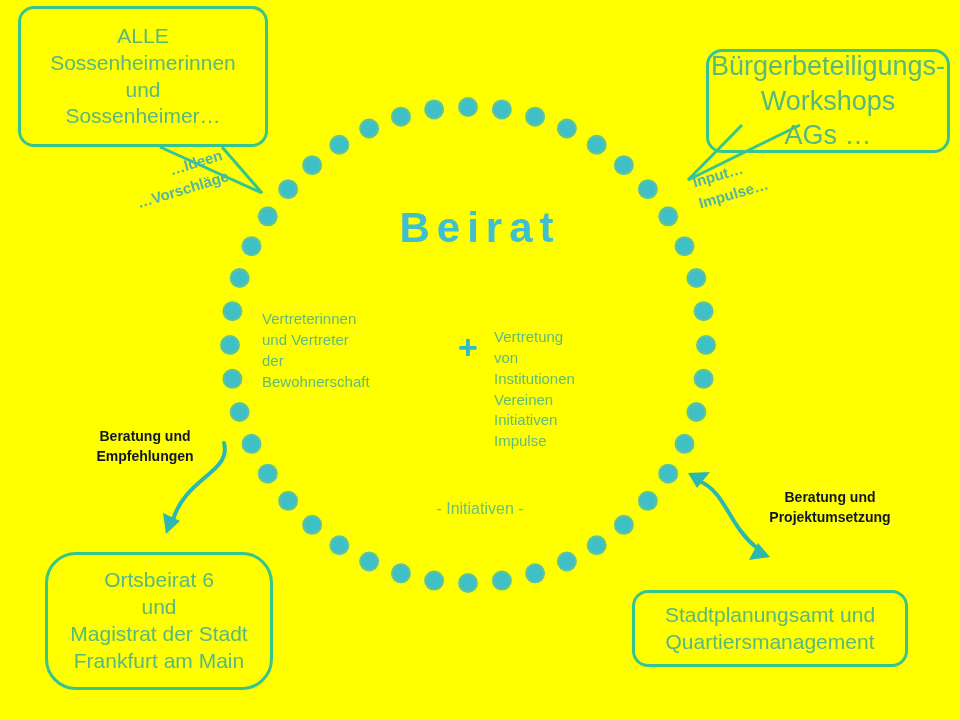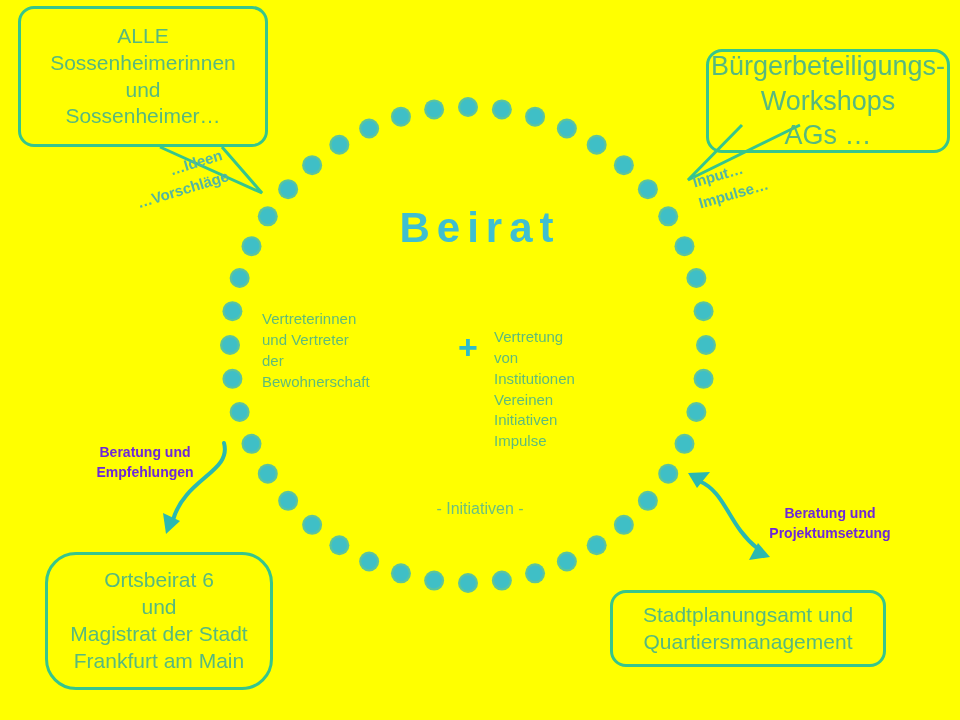--- a/index.html
+++ b/index.html
@@ -156,11 +156,10 @@
     position: absolute;
     font-weight: bold;
     font-size: 14px;
-    color: #6d28d9;
+    color: #0f172a;
     text-align: center;
     line-height: 1.4;
     white-space: nowrap;
-    margin-top: 16px;
   }
   #label-beratung-empfehlungen {
     left: 75px;

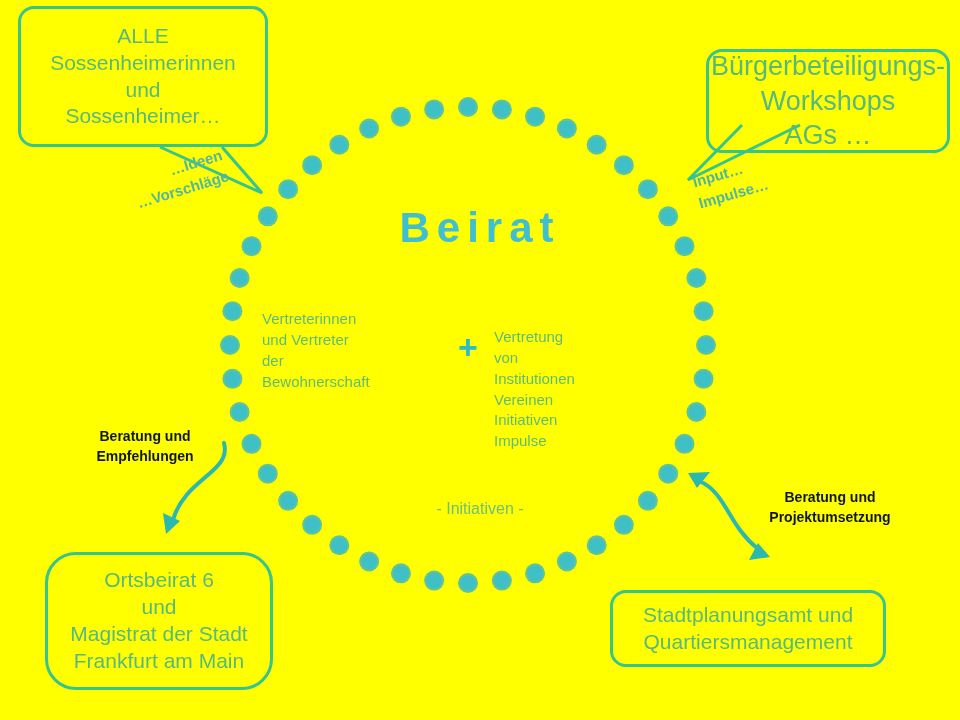--- a/index.html
+++ b/index.html
@@ -75,7 +75,7 @@
   }
   
   #box-stadtplanung {
-    left: 610px;
+    left: 632px;
     top: 590px;
     width: 276px;
     height: 77px;

